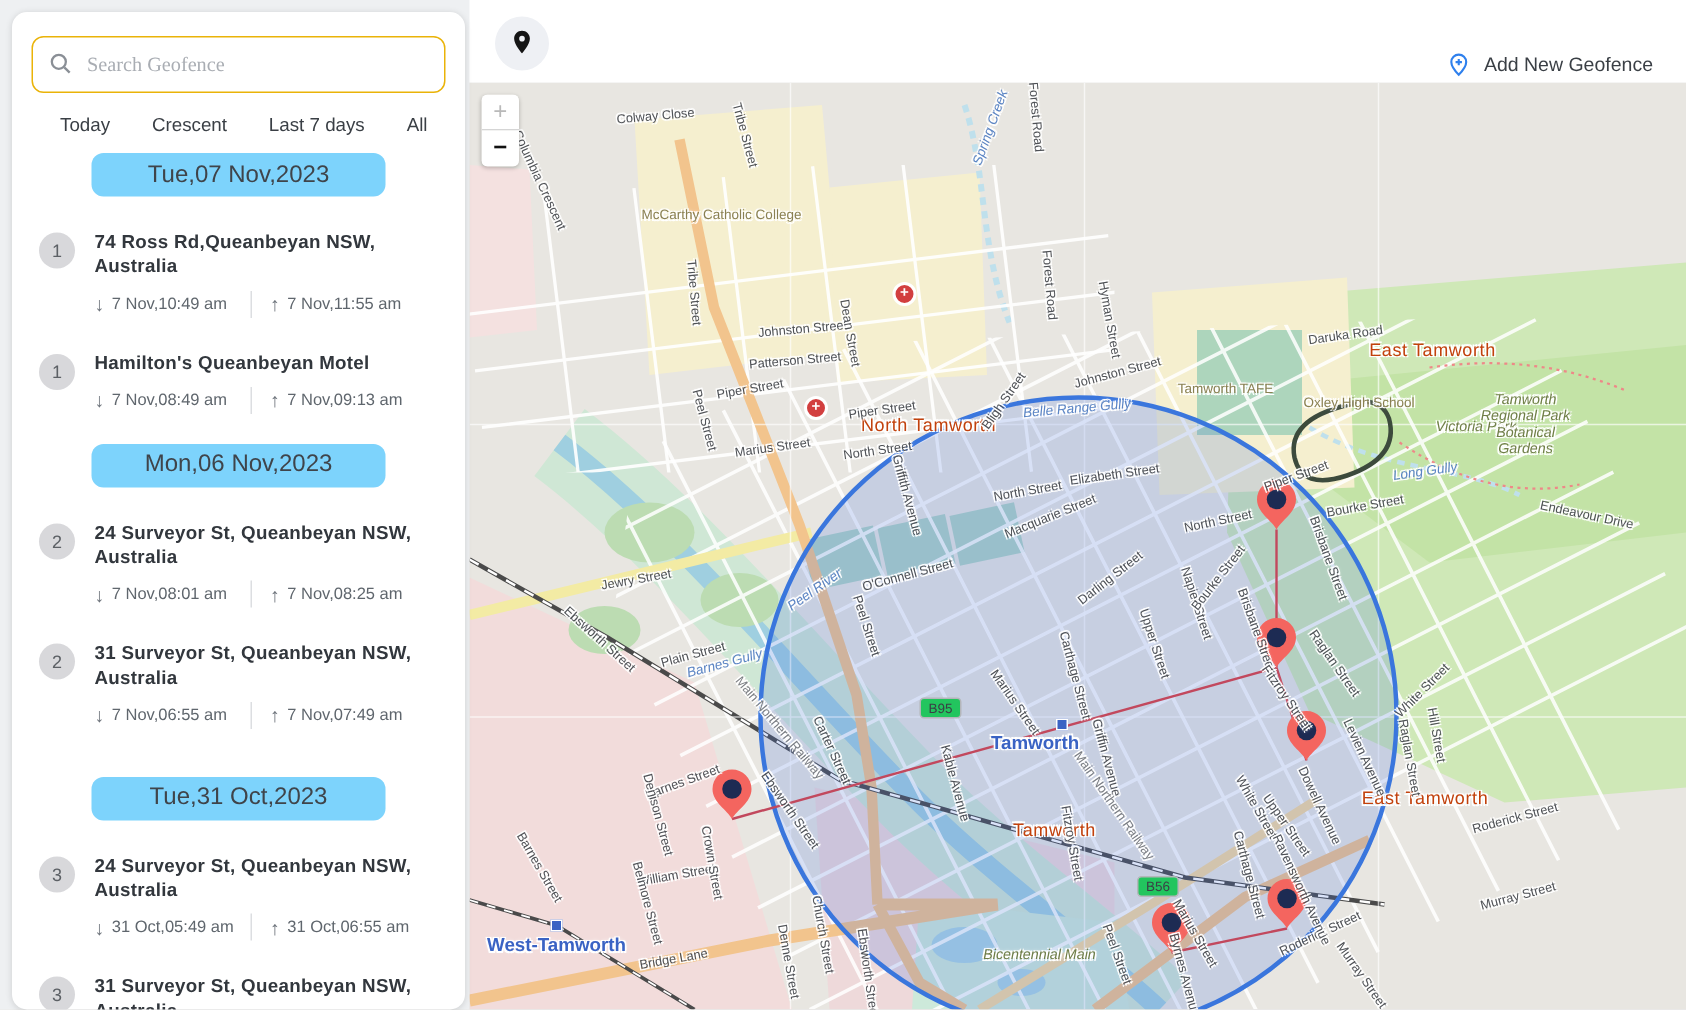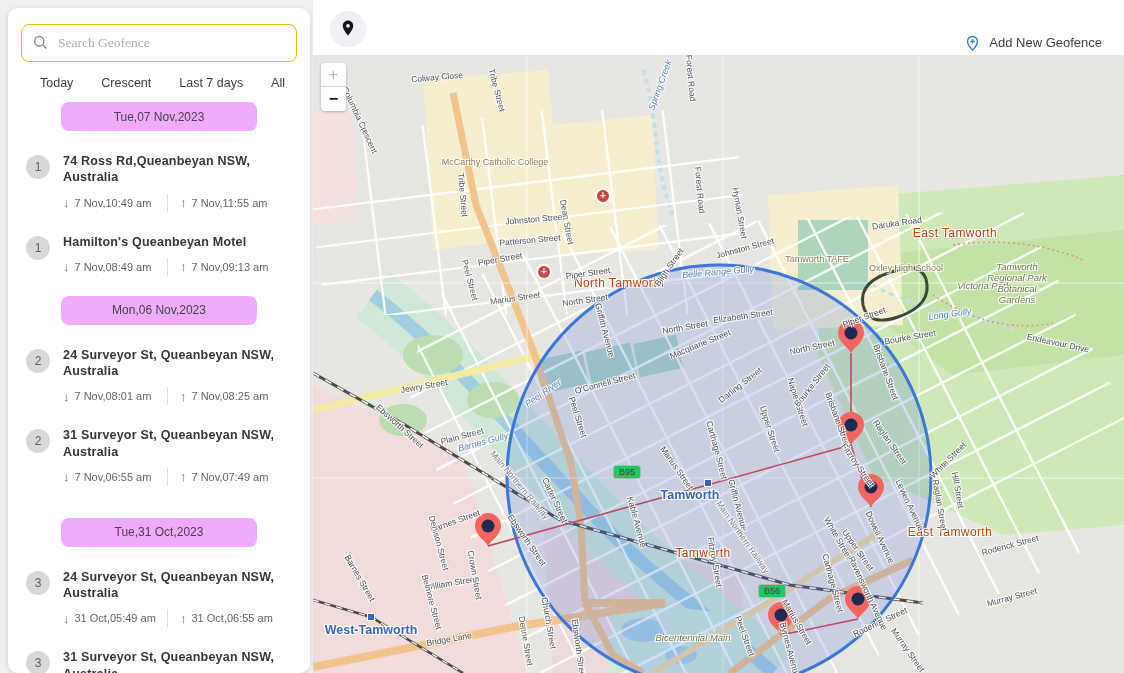--- a/index.html
+++ b/index.html
@@ -49,8 +49,8 @@
   .search-icon { position:absolute; left:11px; top:10px; }
   .tabs { display:flex; justify-content:space-between; padding:0 25px 0 32px; margin-top:14px; }
   .tab { font-size:12.5px; color:#3a3f45; background:none; border:none; cursor:pointer; font-family:inherit; }
-  .date-pill { margin:12px auto 0 auto; width:196px; height:29px; background:#f0abfc; border-radius:8px;
-    display:flex; align-items:center; justify-content:center; font-size:12px; color:#3f444a; }
+  .date-pill { margin:12px auto 0 auto; width:196px; height:29px; background:#7dd3fc; border-radius:8px;
+    display:flex; align-items:center; justify-content:center; font-size:16px; color:#3f444a; }
   .entry { display:flex; margin:22px 10px 0 18px; }
   .entry-badge { flex:0 0 24px; height:24px; border-radius:50%; background:#d8d8db; color:#5c6065;
     font-size:12px; display:flex; align-items:center; justify-content:center; margin-right:13px; margin-top:2px; }

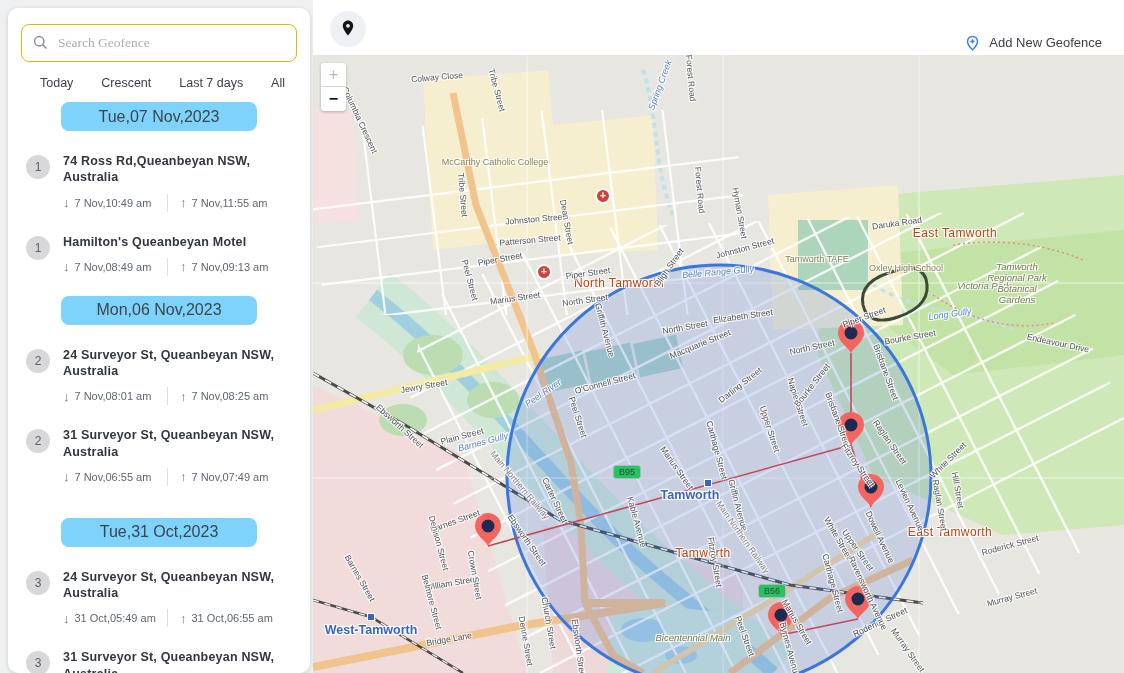--- a/index.html
+++ b/index.html
@@ -209,7 +209,7 @@
         <span class="map-label suburb" style="left: 390px; top: 498px; transform: translate(-50%, -50%) rotate(0deg);">Tamworth</span>
         <span class="map-label city" style="left: 377px; top: 440px; transform: translate(-50%, -50%) rotate(0deg);">Tamworth</span>
         <span class="map-label city" style="left: 58px; top: 575px; transform: translate(-50%, -50%) rotate(0deg);">West-Tamworth</span>
-        <span class="map-label school" style="left: 182px; top: 88px; transform: translate(-50%, -50%) rotate(0deg); margin-top: 19px;">McCarthy Catholic College</span>
+        <span class="map-label school" style="left: 168px; top: 88px; transform: translate(-50%, -50%) rotate(0deg);">McCarthy Catholic College</span>
         <span class="map-label school" style="left: 504px; top: 204px; transform: translate(-50%, -50%) rotate(0deg);">Tamworth TAFE</span>
         <span class="map-label school" style="left: 549px; top: 213px; transform: translate(-50%, -50%) rotate(0deg); margin-left: 44px;">Oxley High School</span>
         <span class="map-label park" style="left: 671px; top: 230px; transform: translate(-50%, -50%) rotate(0deg);">Victoria Park</span>

